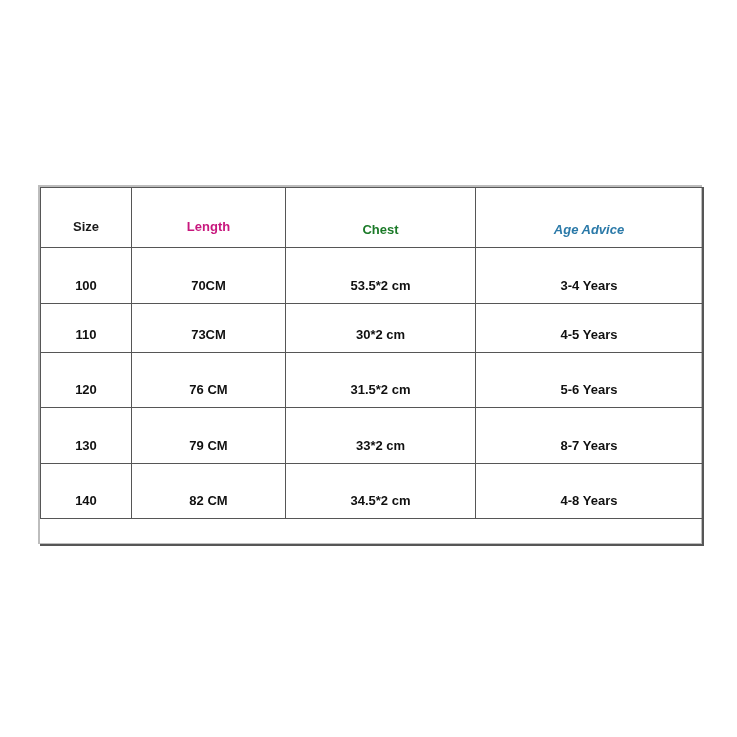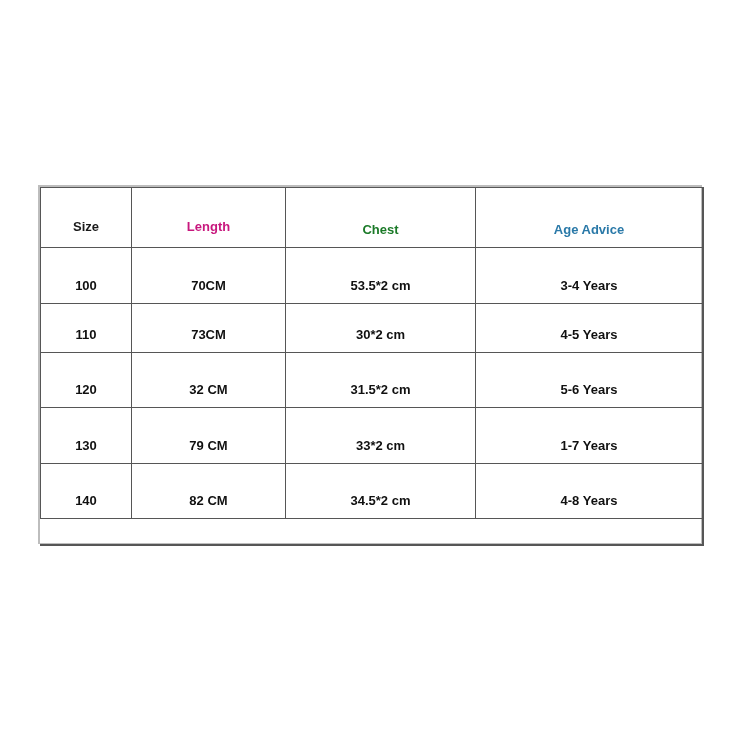--- a/index.html
+++ b/index.html
@@ -109,7 +109,7 @@
         <td class="col1"><span class="cellpad h-size" style="color: rgb(26, 26, 26);">Size</span></td>
         <td class="col2"><span class="cellpad h-length" style="color: rgb(200, 24, 126);">Length</span></td>
         <td class="col3"><span class="cellpad h-chest" style="color: rgb(27, 122, 40);">Chest</span></td>
-        <td class="col4"><span class="cellpad h-age" style="color: rgb(42, 121, 168);">Age Advice</span></td>
+        <td class="col4"><span class="cellpad h-age" style="color: rgb(42, 121, 168); font-style: italic;">Age Advice</span></td>
       </tr>
       <tr class="r-body r2">
         <td class="col1"><span class="cellpad">100</span></td>

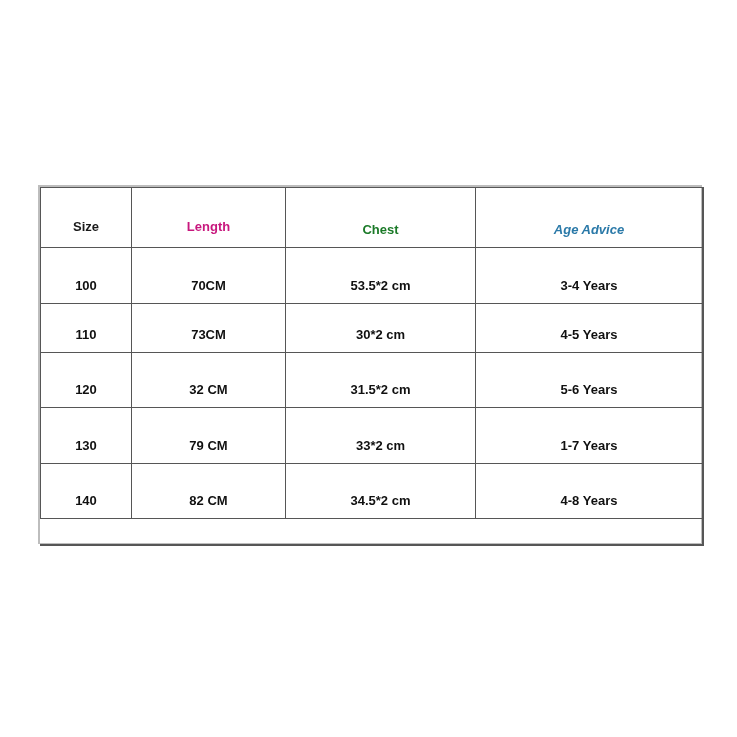--- a/index.html
+++ b/index.html
@@ -125,7 +125,7 @@
       </tr>
       <tr class="r-body r4">
         <td class="col1"><span class="cellpad">120</span></td>
-        <td class="col2"><span class="cellpad">32 CM</span></td>
+        <td class="col2"><span class="cellpad">76 CM</span></td>
         <td class="col3"><span class="cellpad">31.5*2 cm</span></td>
         <td class="col4"><span class="cellpad">5-6 Years</span></td>
       </tr>

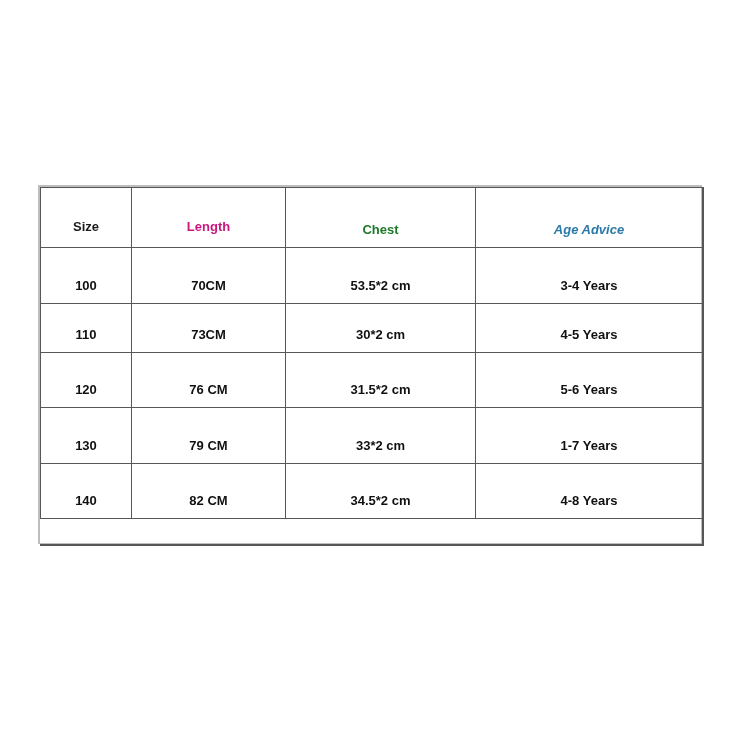--- a/index.html
+++ b/index.html
@@ -133,7 +133,7 @@
         <td class="col1"><span class="cellpad">130</span></td>
         <td class="col2"><span class="cellpad">79 CM</span></td>
         <td class="col3"><span class="cellpad">33*2 cm</span></td>
-        <td class="col4"><span class="cellpad">1-7 Years</span></td>
+        <td class="col4"><span class="cellpad">8-7 Years</span></td>
       </tr>
       <tr class="r-body r6">
         <td class="col1"><span class="cellpad">140</span></td>

